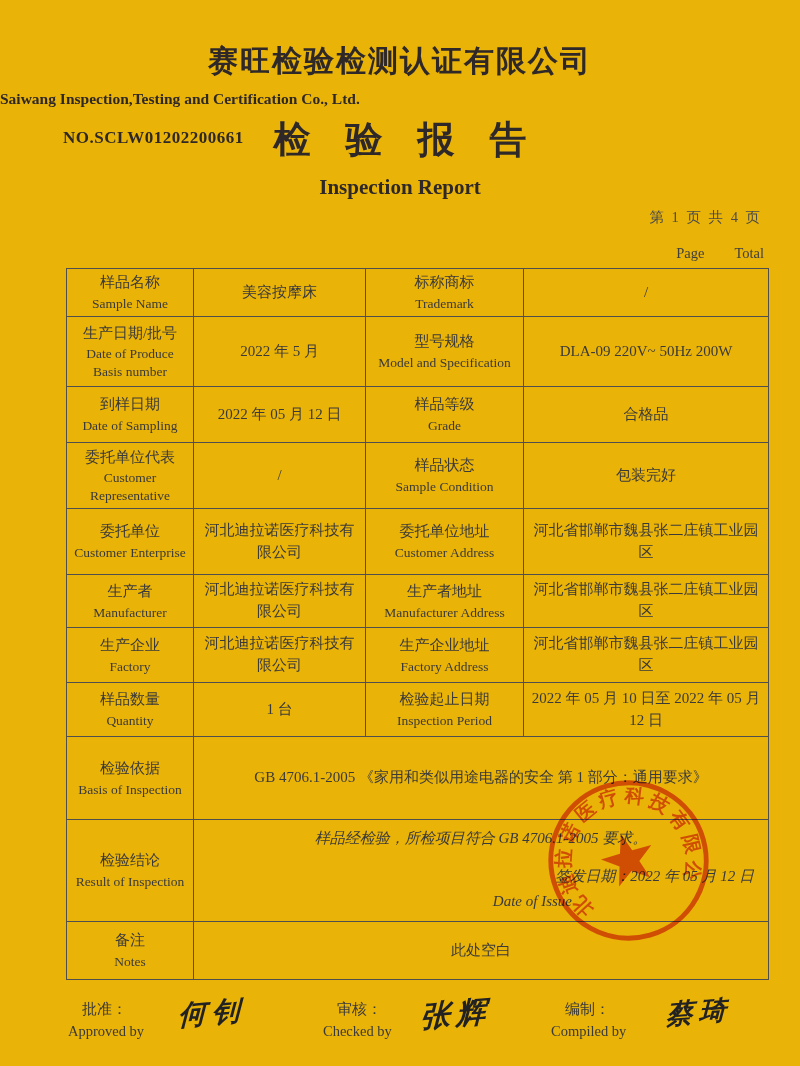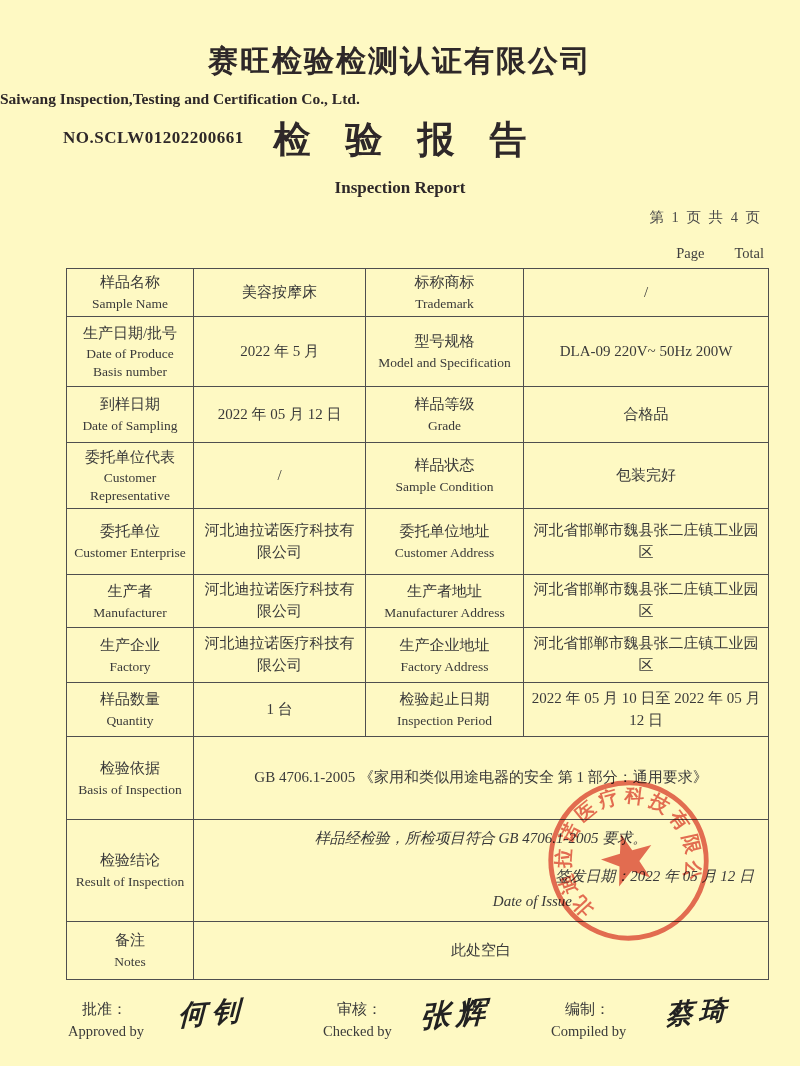--- a/index.html
+++ b/index.html
@@ -6,7 +6,7 @@
   .page{
     position:relative;
     width:800px;height:1066px;
-    background:#fef9c3;
+    background:#eab308;
     font-family:"Liberation Serif","DejaVu Serif",serif;
     color:#333;
     overflow:hidden;

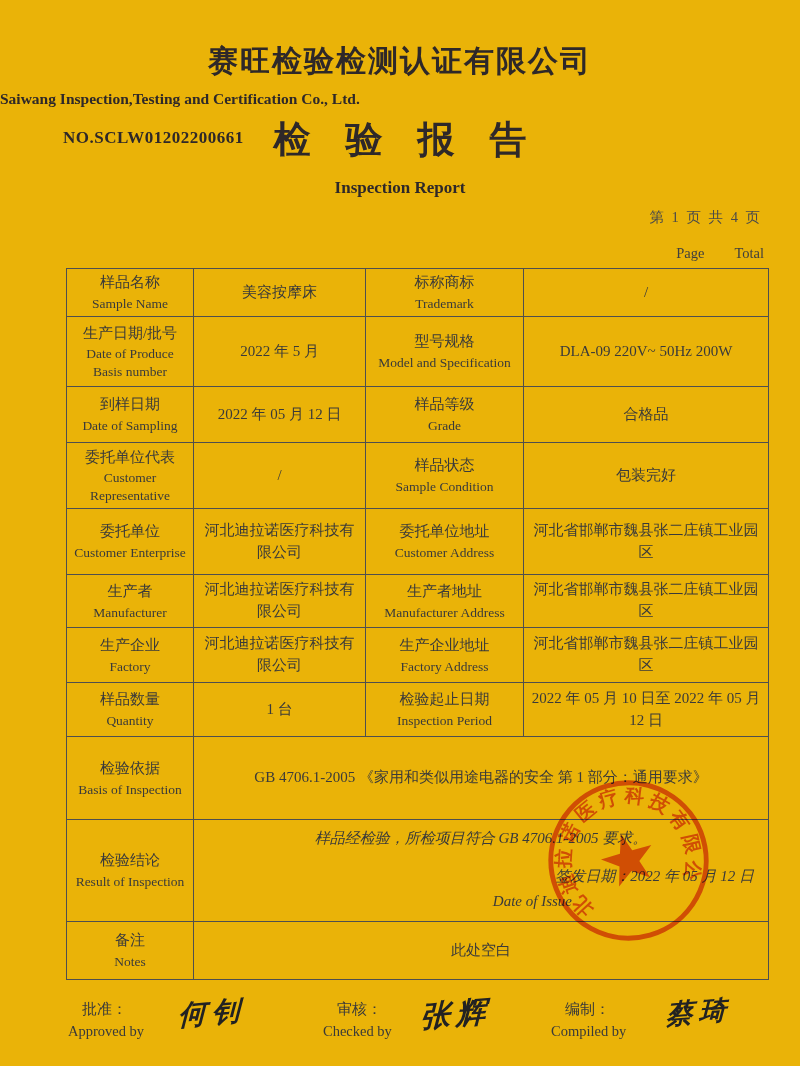--- a/index.html
+++ b/index.html
@@ -37,7 +37,7 @@
   }
   .title-en{
     text-align:center;margin-top:9px;
-    font-size:17px;font-weight:bold;color:#2e2829;line-height:25px;
+    font-size:21px;font-weight:bold;color:#2e2829;line-height:25px;
   }
   .page-info{
     width:702px;margin:8px auto 0 66px;

